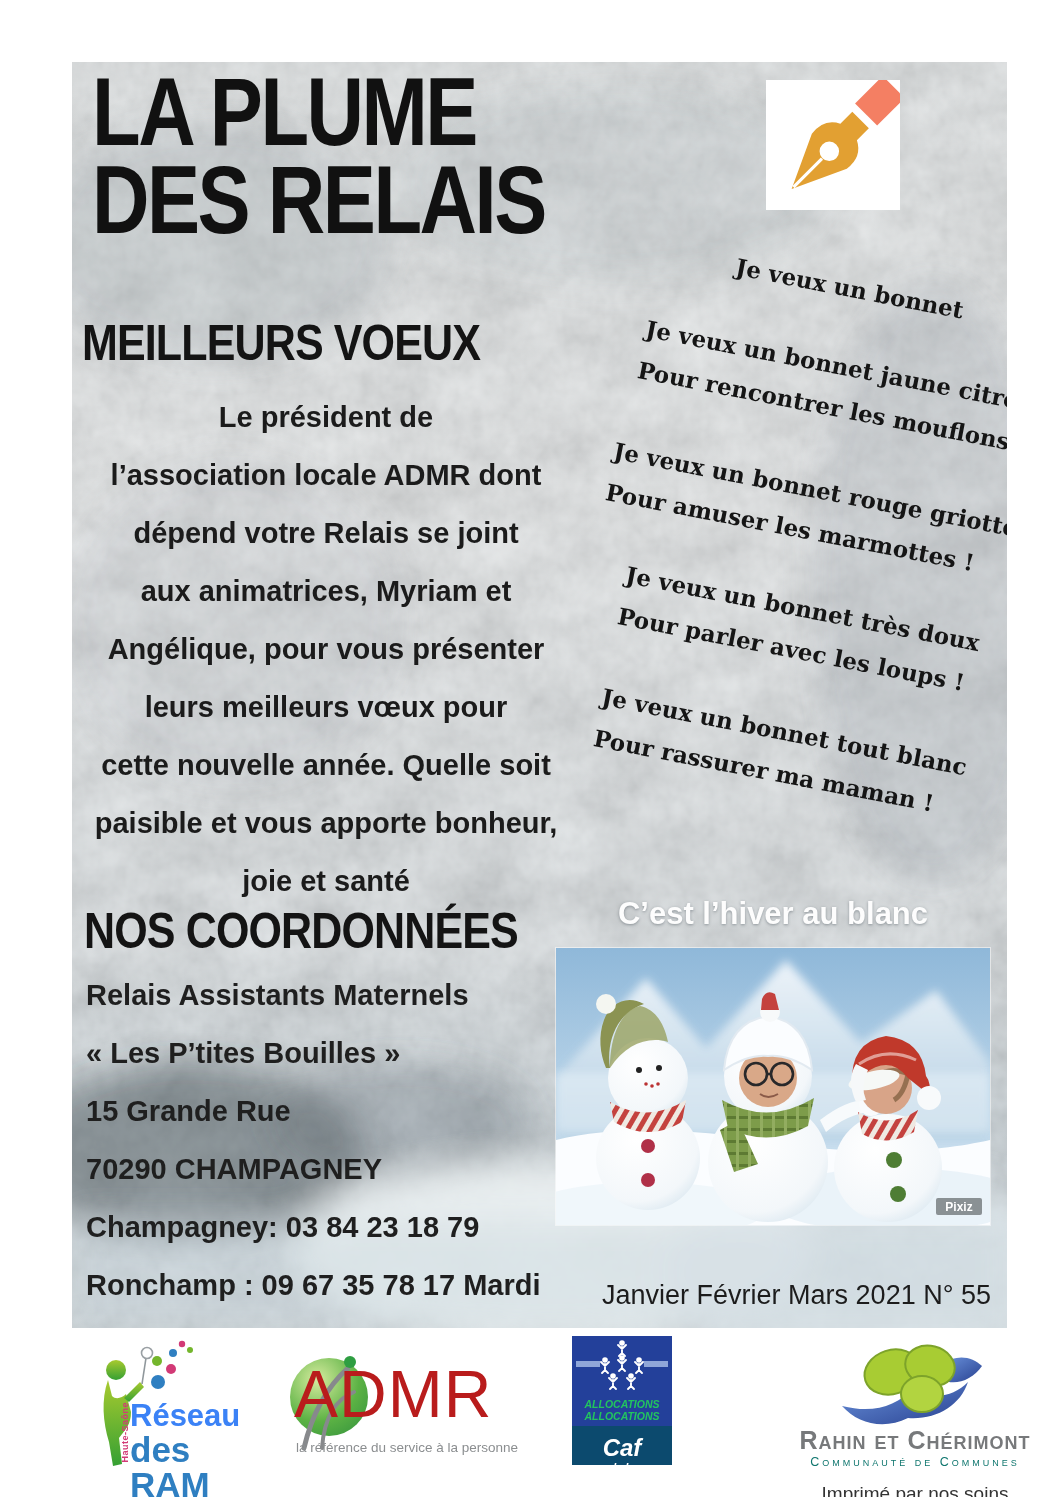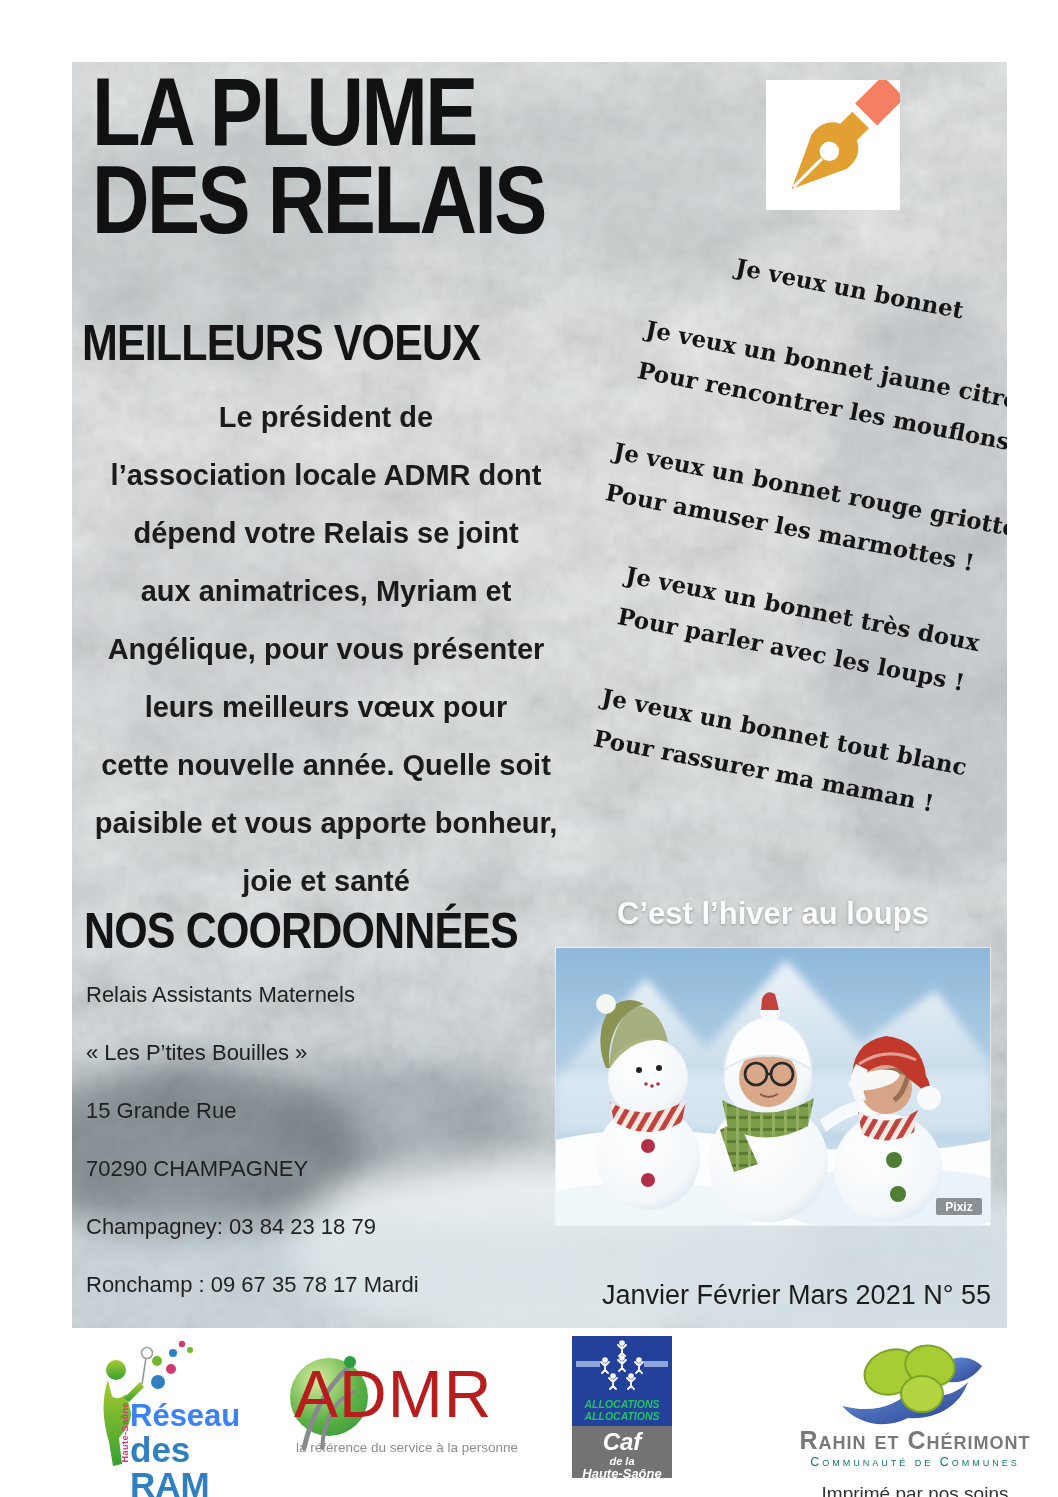--- a/index.html
+++ b/index.html
@@ -159,7 +159,7 @@
 paisible et vous apporte bonheur,
 joie et santé</div>
 
-    <div class="winter-caption">C’est l’hiver au loups</div>
+    <div class="winter-caption">C’est l’hiver au blanc</div>
     <div class="photo">
       <svg width="434" height="277" viewBox="0 0 434 277">
         <defs>

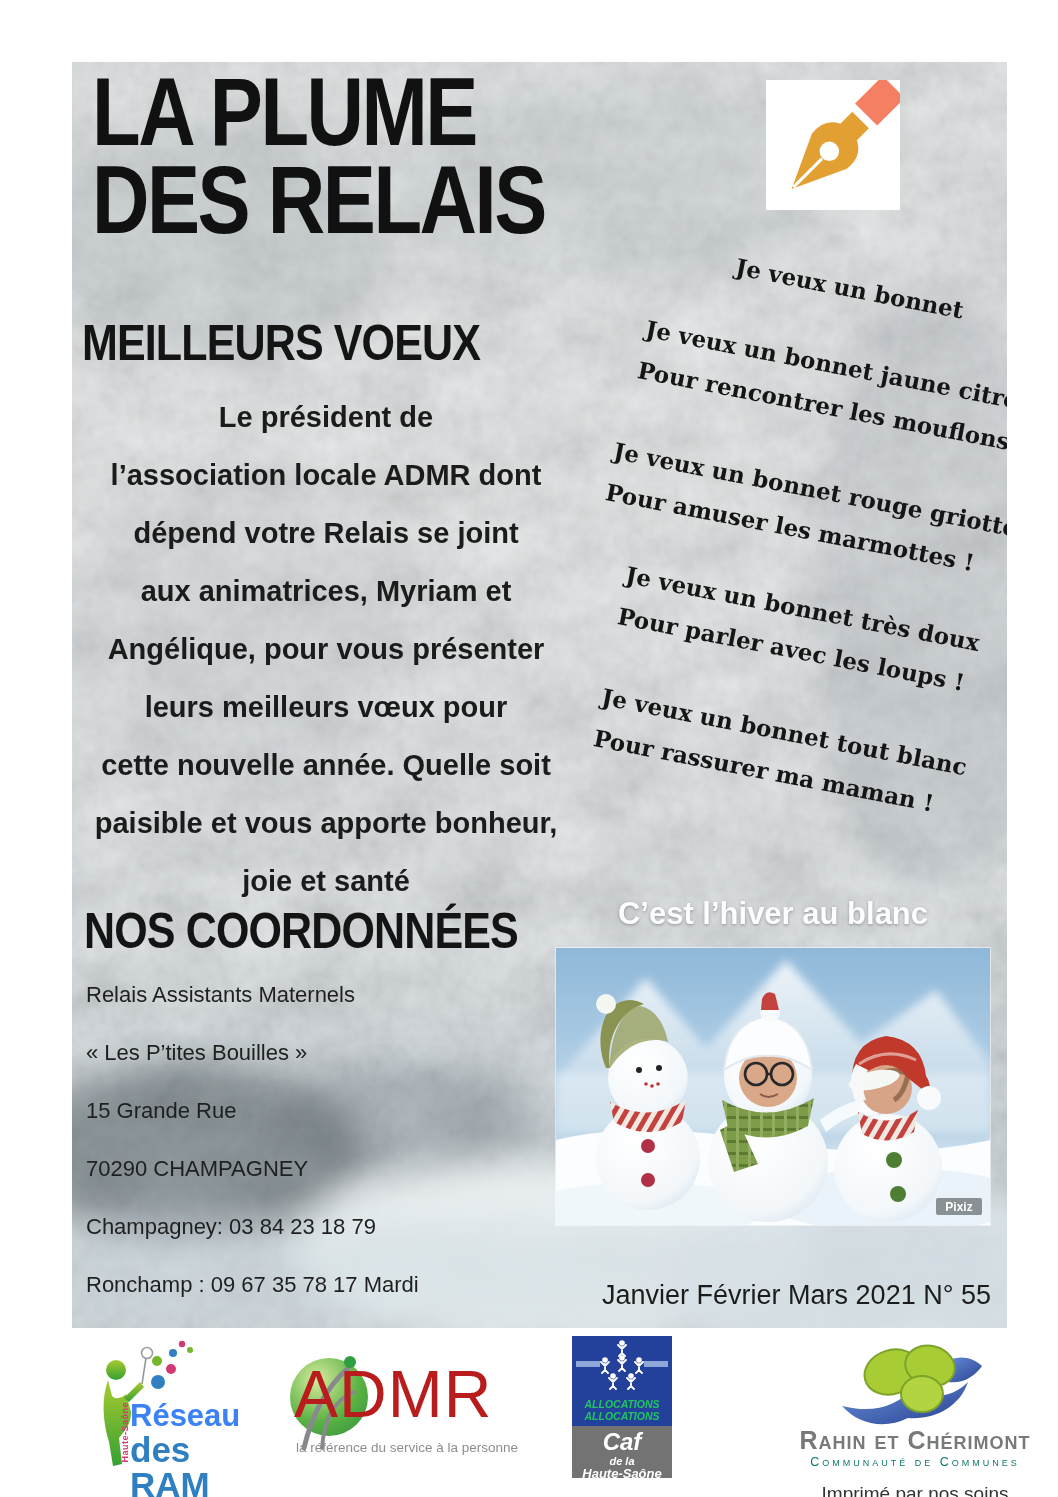--- a/index.html
+++ b/index.html
@@ -27,7 +27,7 @@
   .photo{position:absolute;left:484px;top:886px;width:434px;height:277px;overflow:hidden;
          box-shadow:0 0 0 1px rgba(255,255,255,.5);}
 
-  .contact-lines{position:absolute;left:14px;top:904px;font-size:22px;font-weight:400;
+  .contact-lines{position:absolute;left:14px;top:904px;font-size:29px;font-weight:700;
                  line-height:58px;color:#1f1f1f;white-space:nowrap;}
   .issue{position:absolute;right:16px;top:1218px;font-size:27px;color:#1c1c1c;white-space:nowrap;}
 

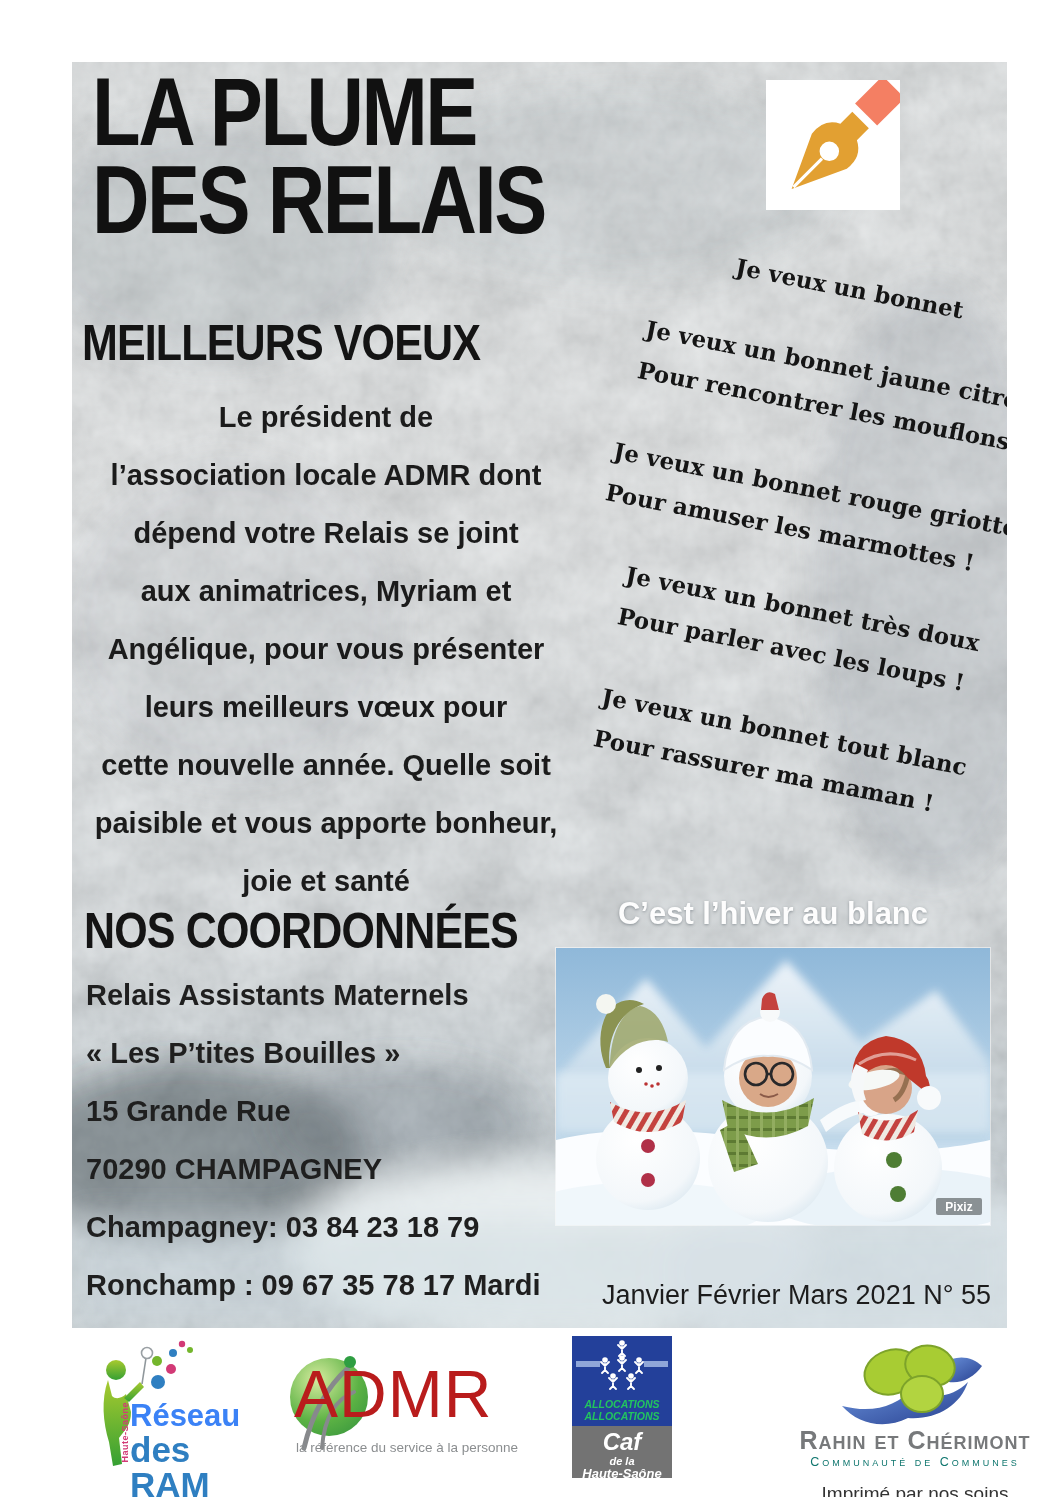--- a/index.html
+++ b/index.html
@@ -51,7 +51,7 @@
   .caf{left:572px;top:1336px;width:100px;height:146px;font-style:italic;text-align:center;}
   .caf-blue{background:#23409a;height:90px;color:#22c55e;position:relative;}
   .caf-alloc{font-size:10.5px;font-weight:700;line-height:1.15;position:absolute;bottom:4px;width:100%;}
-  .caf-green{background:#737373;height:52px;color:#fff;line-height:1.1;padding-top:3px;box-sizing:border-box;}
+  .caf-green{background:#0c4a6e;height:39px;color:#fff;line-height:1.1;padding-top:9px;box-sizing:border-box;}
   .caf-name{font-size:24px;font-weight:700;}
   .caf-s1{font-size:11px;font-weight:700;}
   .caf-s2{font-size:13px;font-weight:700;}

